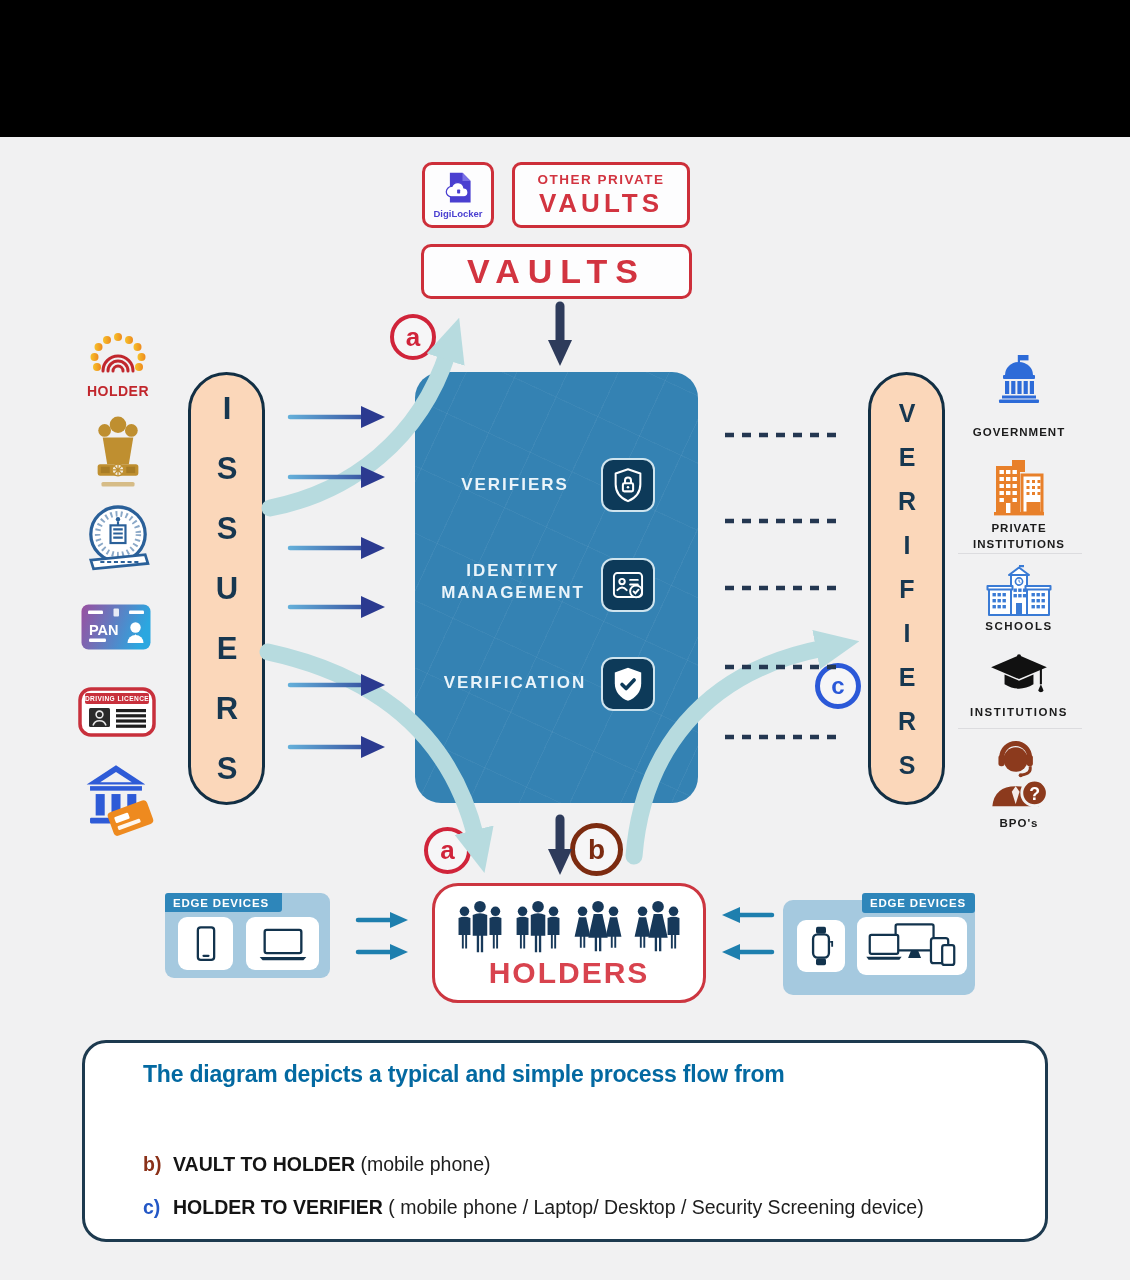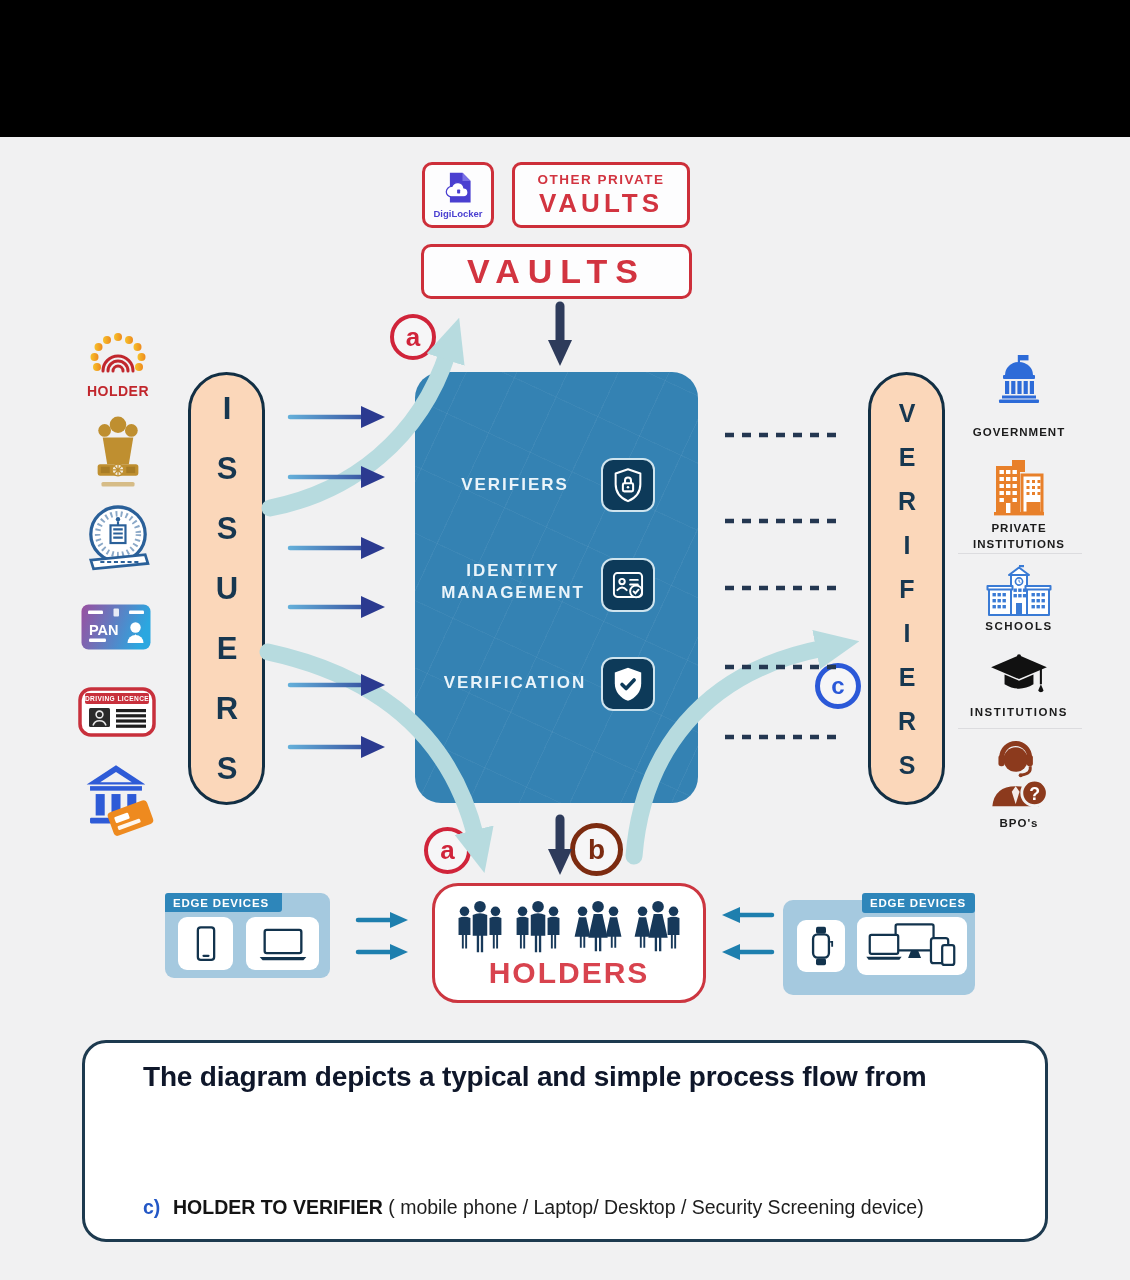--- a/index.html
+++ b/index.html
@@ -47,7 +47,7 @@
   .devtile{position:absolute;background:#fff;border-radius:9px;display:flex;align-items:center;justify-content:center;}
   
   .legendbox{left:82px;top:1040px;width:966px;height:202px;background:#fff;border:3.5px solid #1d3a4f;border-radius:24px;box-sizing:border-box;}
-  .leg-title{position:absolute;left:58px;top:18px;font-size:28px;font-weight:bold;color:#0f172a;letter-spacing:-0.2px;}
+  .leg-title{position:absolute;left:58px;top:18px;font-size:23px;font-weight:bold;color:#0369a1;letter-spacing:-0.2px;}
   .leg-row{position:absolute;left:58px;font-size:19.5px;color:#1d1d1d;}
   .leg-key{font-weight:bold;display:inline-block;width:30px;}
   .key-a{color:#d6303c;} .key-b{color:#8a3018;} .key-c{color:#2458c6;}

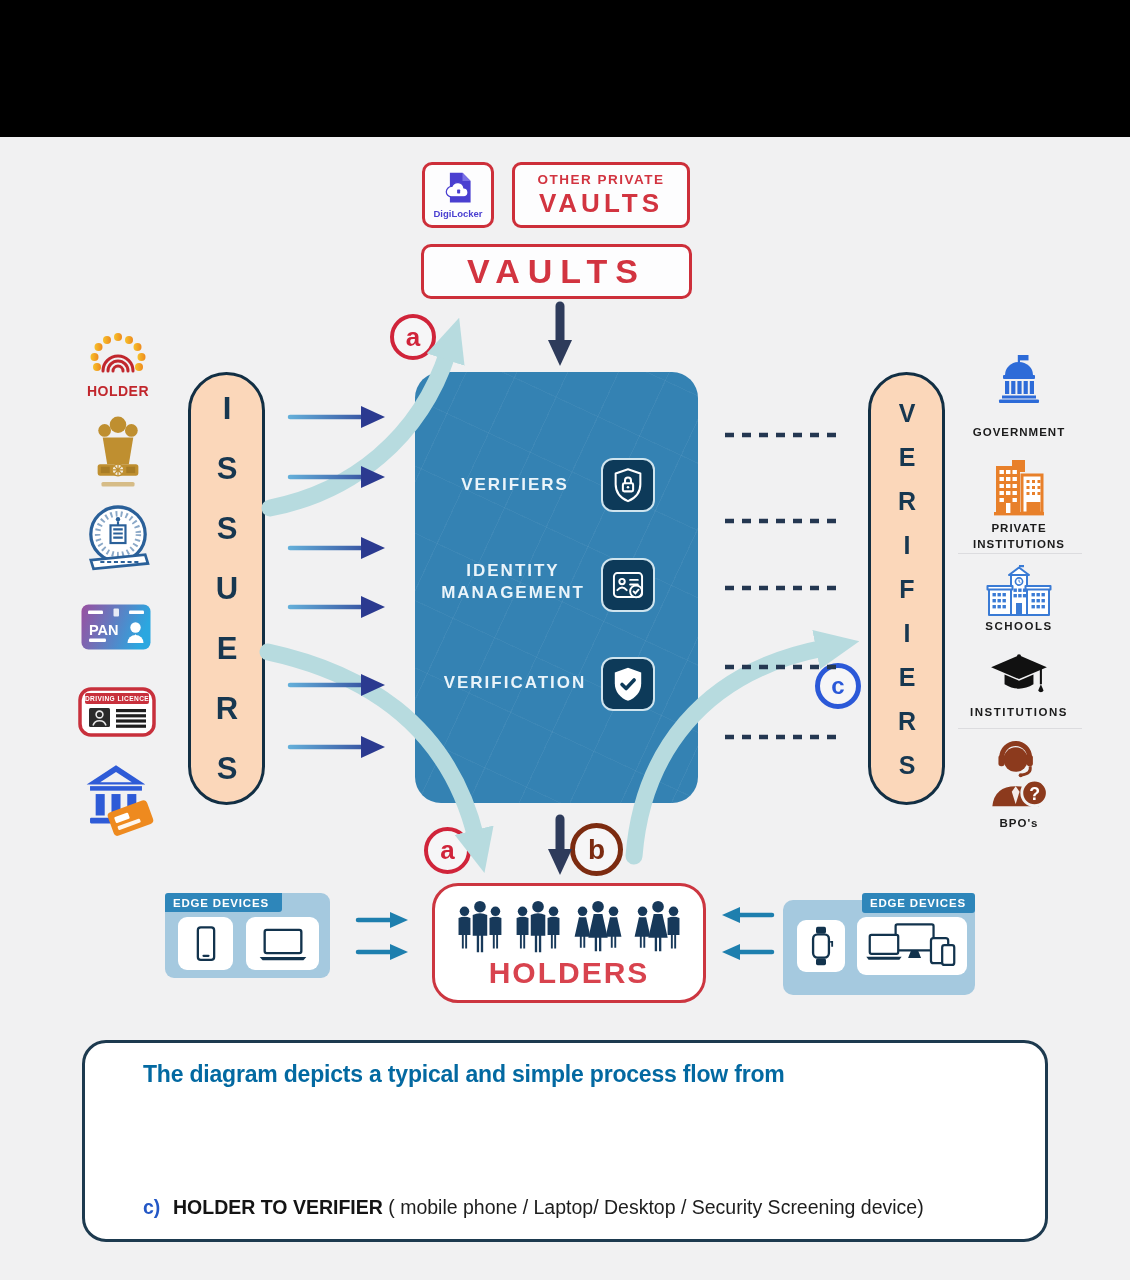--- a/index.html
+++ b/index.html
@@ -450,6 +450,9 @@
 
   <div class="abs legendbox">
     <div class="leg-title">The diagram depicts a typical and simple process flow from</div>
+    <div class="leg-row" style="top:110px;">
+      <span class="leg-key key-b">b)</span><span class="leg-name">VAULT TO HOLDER</span><span> (mobile phone)</span>
+    </div>
     <div class="leg-row" style="top:153px;">
       <span class="leg-key key-c">c)</span><span class="leg-name">HOLDER TO VERIFIER</span><span> ( mobile phone / Laptop/ Desktop / Security Screening device)</span>
     </div>

